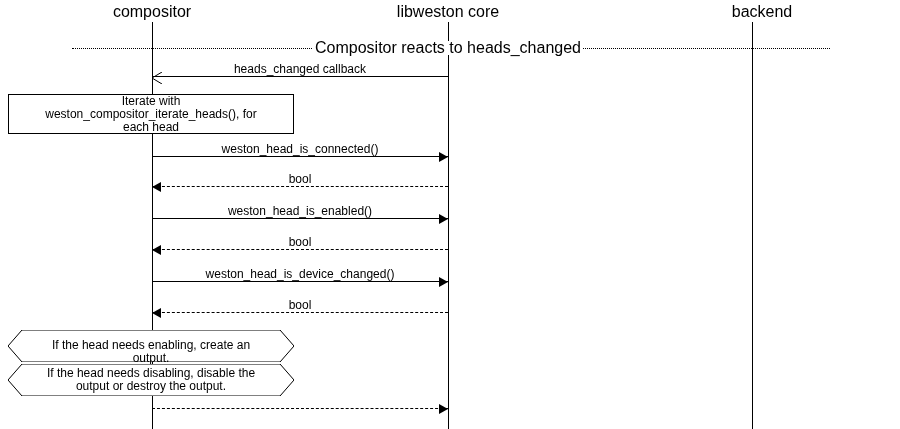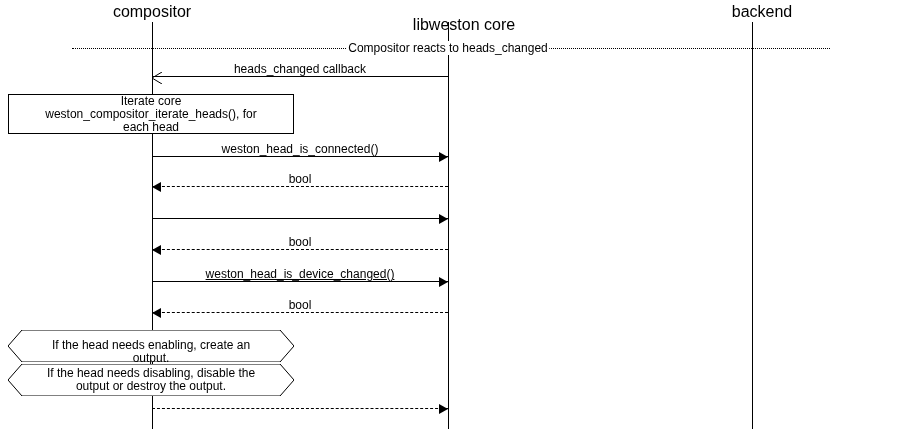--- a/index.html
+++ b/index.html
@@ -131,7 +131,7 @@
 <div id="diagram">
     <div class="participant-label" style="left: 152px; top: 5px;">compositor</div>
     <div class="lifeline" style="left: 152px; top: 22px; height: 407px;"></div>
-    <div class="participant-label" style="left: 464px; top: 5px; margin-top: 13px;">libweston core</div>
+    <div class="participant-label" style="left: 448px; top: 5px;">libweston core</div>
     <div class="lifeline" style="left: 448px; top: 22px; height: 407px;"></div>
     <div class="participant-label" style="left: 752px; top: 5px; margin-left: 10px;">backend</div>
     <div class="lifeline" style="left: 752px; top: 22px; height: 407px;"></div>

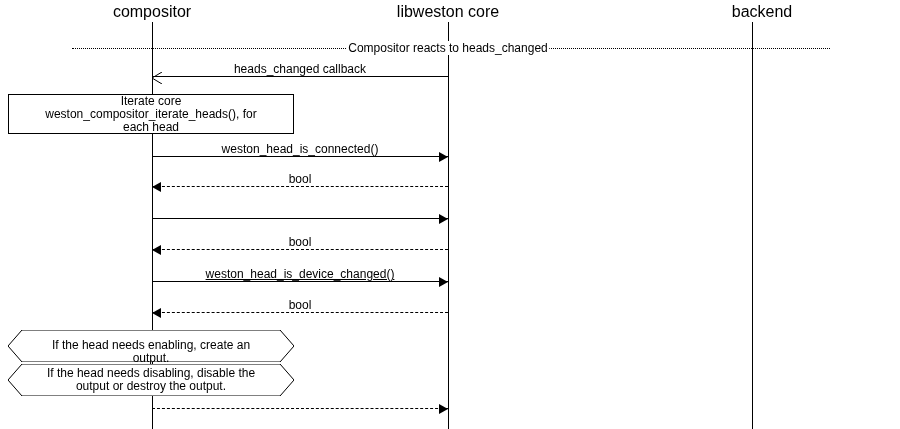--- a/index.html
+++ b/index.html
@@ -39,7 +39,7 @@
   }
   .divider-label {
     position: absolute;
-    font-size: 12px;
+    font-size: 16px;
     line-height: 14px;
     white-space: nowrap;
     background: #ffffff;

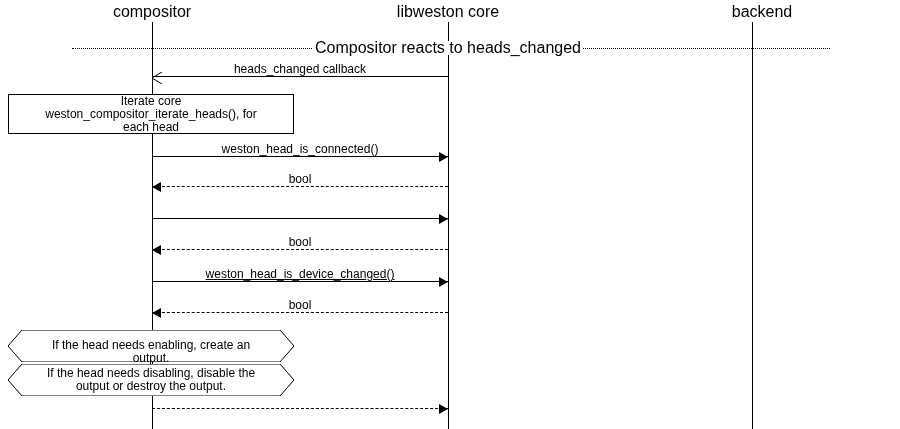--- a/index.html
+++ b/index.html
@@ -161,7 +161,7 @@
     <div class="msg-label" style="left: 300px; top: 298px;">bool</div>
     <div class="msg-line-dotted" style="left: 152px; top: 408px; width: 296px;"></div>
     <div class="arrowhead-right-filled" style="top: 404px; left: 439px;"></div>
-    <div class="note-box" style="left: 8px; top: 94px; width: 286px; height: 40px;">Iterate core
+    <div class="note-box" style="left: 8px; top: 94px; width: 286px; height: 40px;">Iterate with
 weston_compositor_iterate_heads(), for
 each head</div>
     <div class="hex-note" style="left: 8px; top: 330px; width: 286px; height: 44px;">

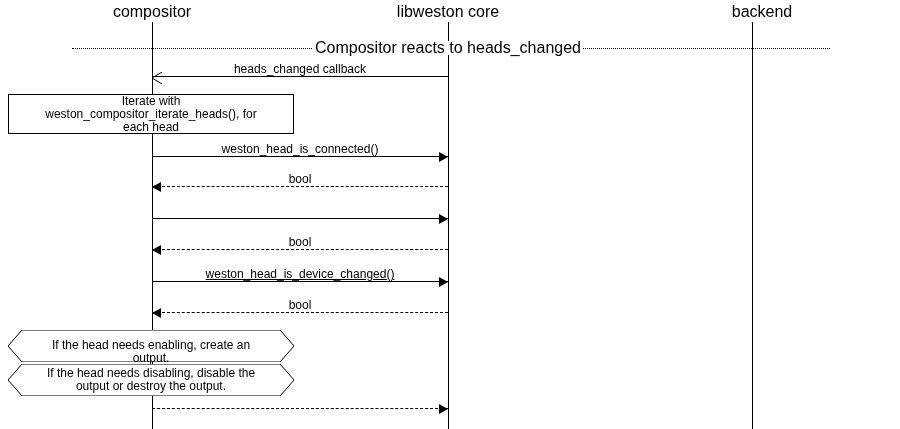--- a/index.html
+++ b/index.html
@@ -150,6 +150,7 @@
     <div class="msg-label" style="left: 300px; top: 172px;">bool</div>
     <div class="msg-line-solid" style="left: 152px; top: 218px; width: 296px;"></div>
     <div class="arrowhead-right-filled" style="top: 214px; left: 439px;"></div>
+    <div class="msg-label" style="left: 300px; top: 204px;">weston_head_is_enabled()</div>
     <div class="msg-line-dotted" style="left: 152px; top: 249px; width: 296px;"></div>
     <div class="arrowhead-left-filled" style="top: 245px; left: 152px;"></div>
     <div class="msg-label" style="left: 300px; top: 235px;">bool</div>

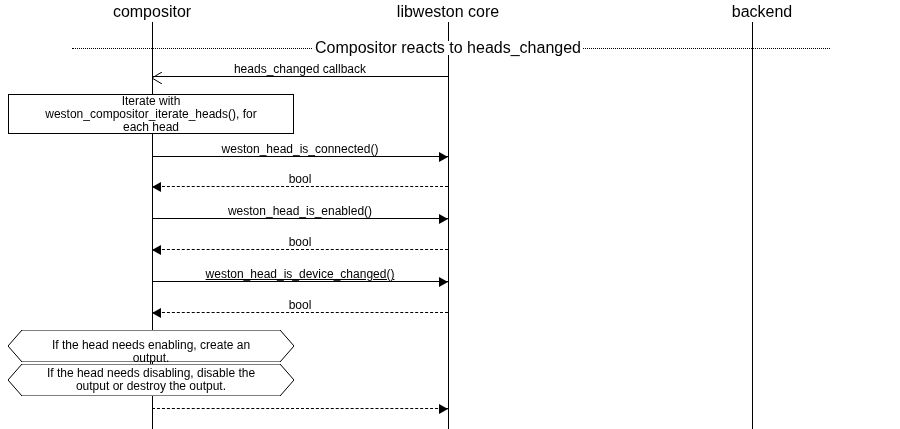--- a/index.html
+++ b/index.html
@@ -156,7 +156,7 @@
     <div class="msg-label" style="left: 300px; top: 235px;">bool</div>
     <div class="msg-line-solid" style="left: 152px; top: 281px; width: 296px;"></div>
     <div class="arrowhead-right-filled" style="top: 277px; left: 439px;"></div>
-    <div class="msg-label" style="left: 300px; top: 267px; text-decoration: underline;">weston_head_is_device_changed()</div>
+    <div class="msg-label" style="left: 300px; top: 267px;">weston_head_is_device_changed()</div>
     <div class="msg-line-dotted" style="left: 152px; top: 312px; width: 296px;"></div>
     <div class="arrowhead-left-filled" style="top: 308px; left: 152px;"></div>
     <div class="msg-label" style="left: 300px; top: 298px;">bool</div>

